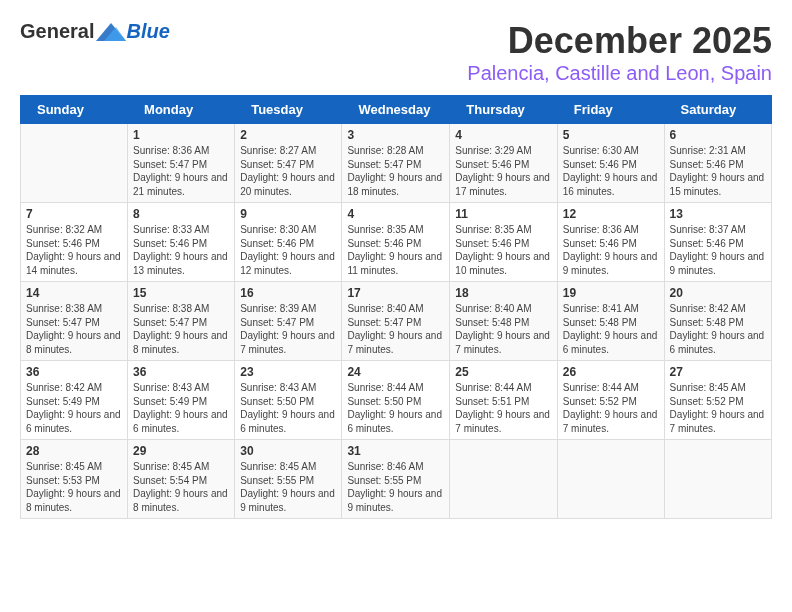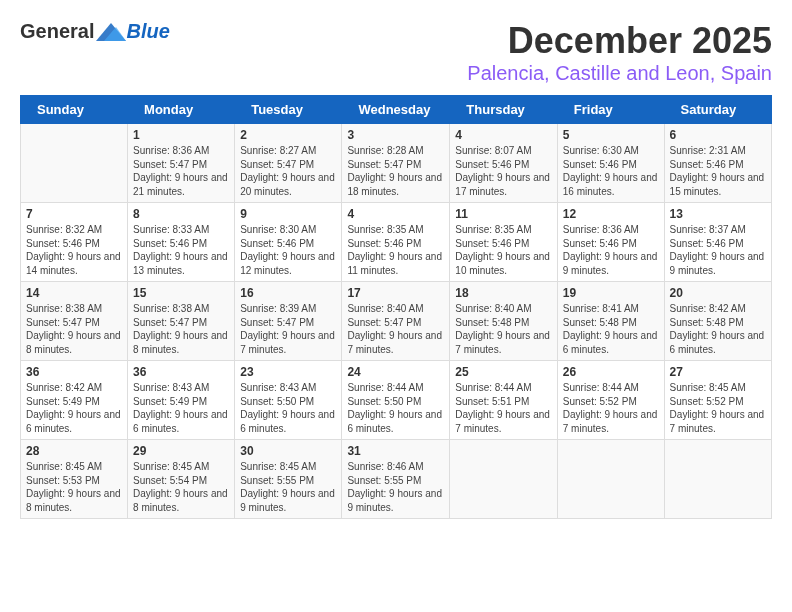--- a/index.html
+++ b/index.html
@@ -156,7 +156,7 @@
         <td>
           <span class="day-number">4</span>
           <div class="day-detail">
-            <div>Sunrise: 8:07 AM</div>
+            <div>Sunrise: 3:29 AM</div>
             <div>Sunset: 5:46 PM</div>
             <div>Daylight: 9 hours and 17 minutes.</div>
           </div>

